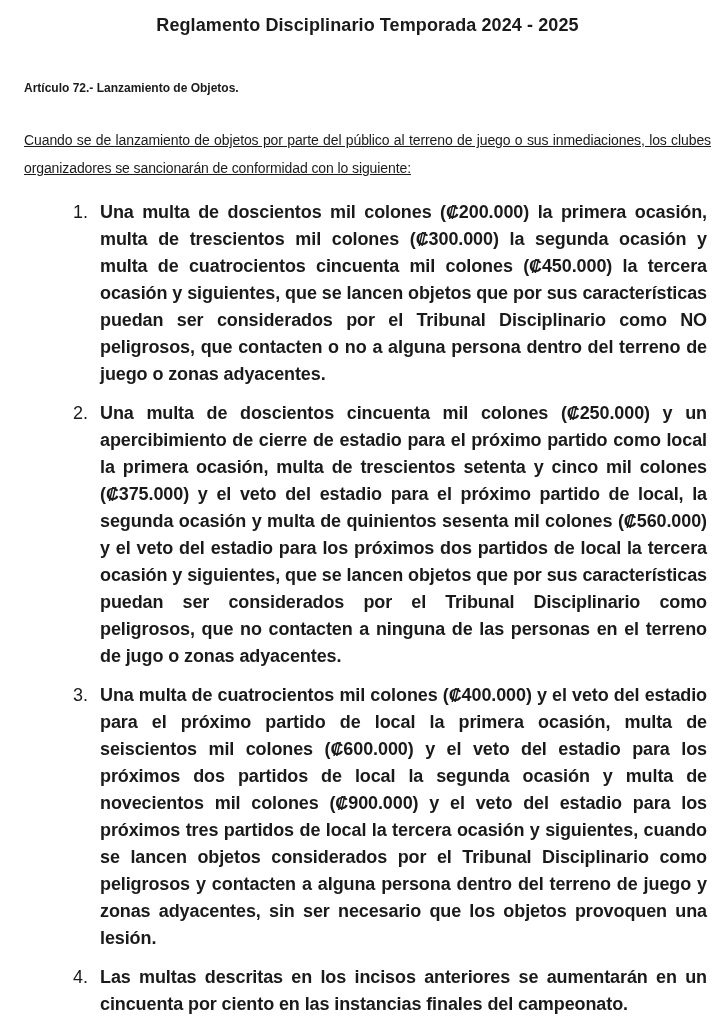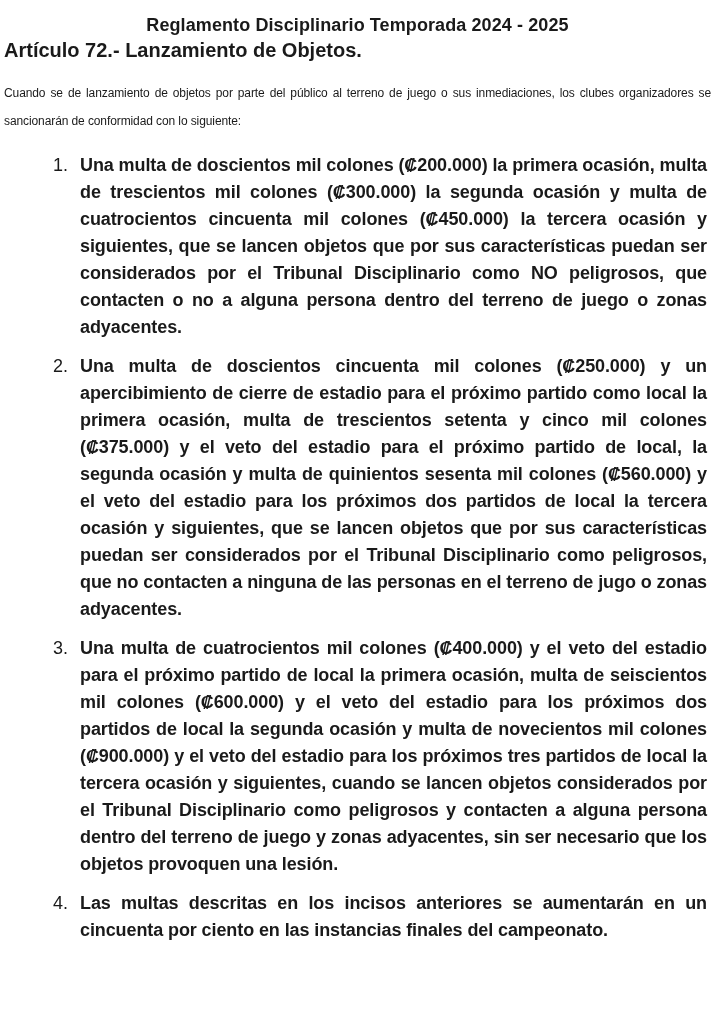--- a/index.html
+++ b/index.html
@@ -19,7 +19,7 @@
     box-sizing: border-box;
     width: 720px;
     height: 1019px;
-    padding: 12px 9px 0 4px;
+    padding: 12px 9px 0 24px;
     background: #ffffff;
   }
   .doc-title {

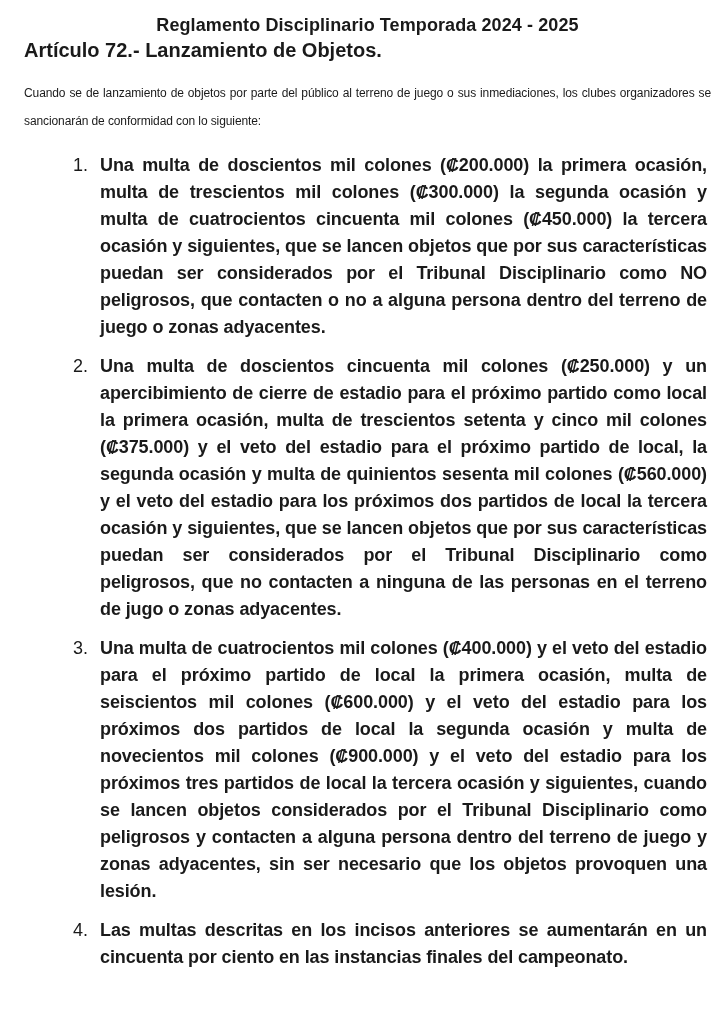--- a/index.html
+++ b/index.html
@@ -30,8 +30,9 @@
     letter-spacing: 0.1px;
   }
   .article-heading {
+    margin-top: 38px;
     font-weight: bold;
-    font-size: 20px;
+    font-size: 12px;
     line-height: 24px;
     padding-left: 0px;
   }

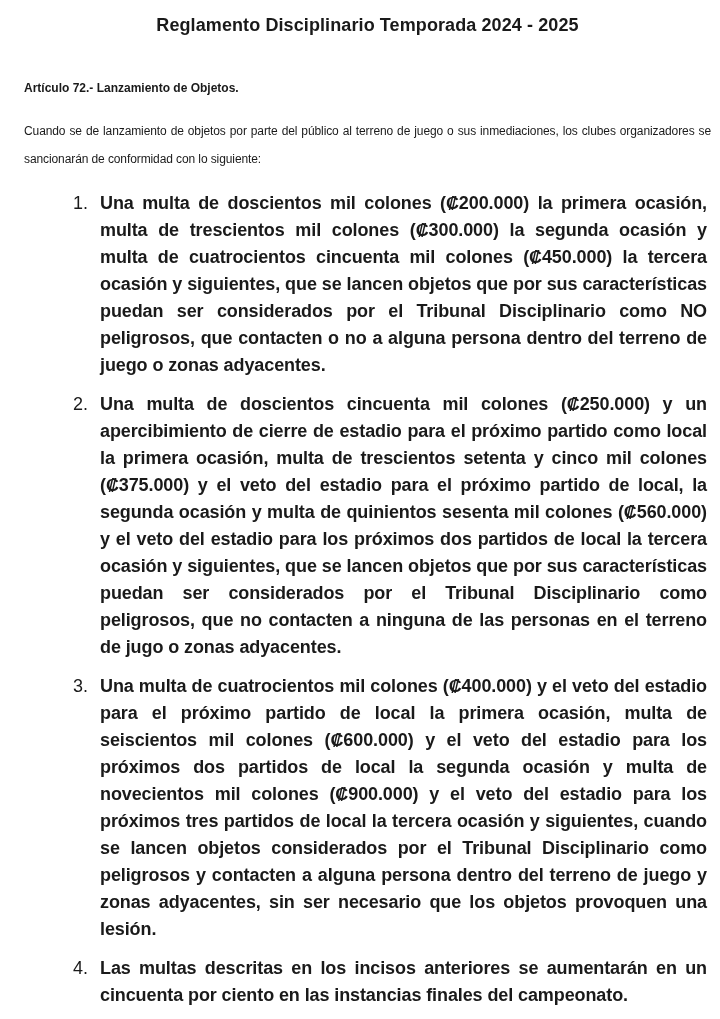--- a/index.html
+++ b/index.html
@@ -37,11 +37,12 @@
     padding-left: 0px;
   }
   .intro {
-    margin: 17px 0 0 0;
-    font-size: 12px;
+    margin: 26px 0 0 0;
+    font-size: 14px;
     line-height: 28px;
     text-align: justify;
     letter-spacing: -0.1px;
+    text-decoration: underline;
   }
   .list {
     margin-top: 17px;

